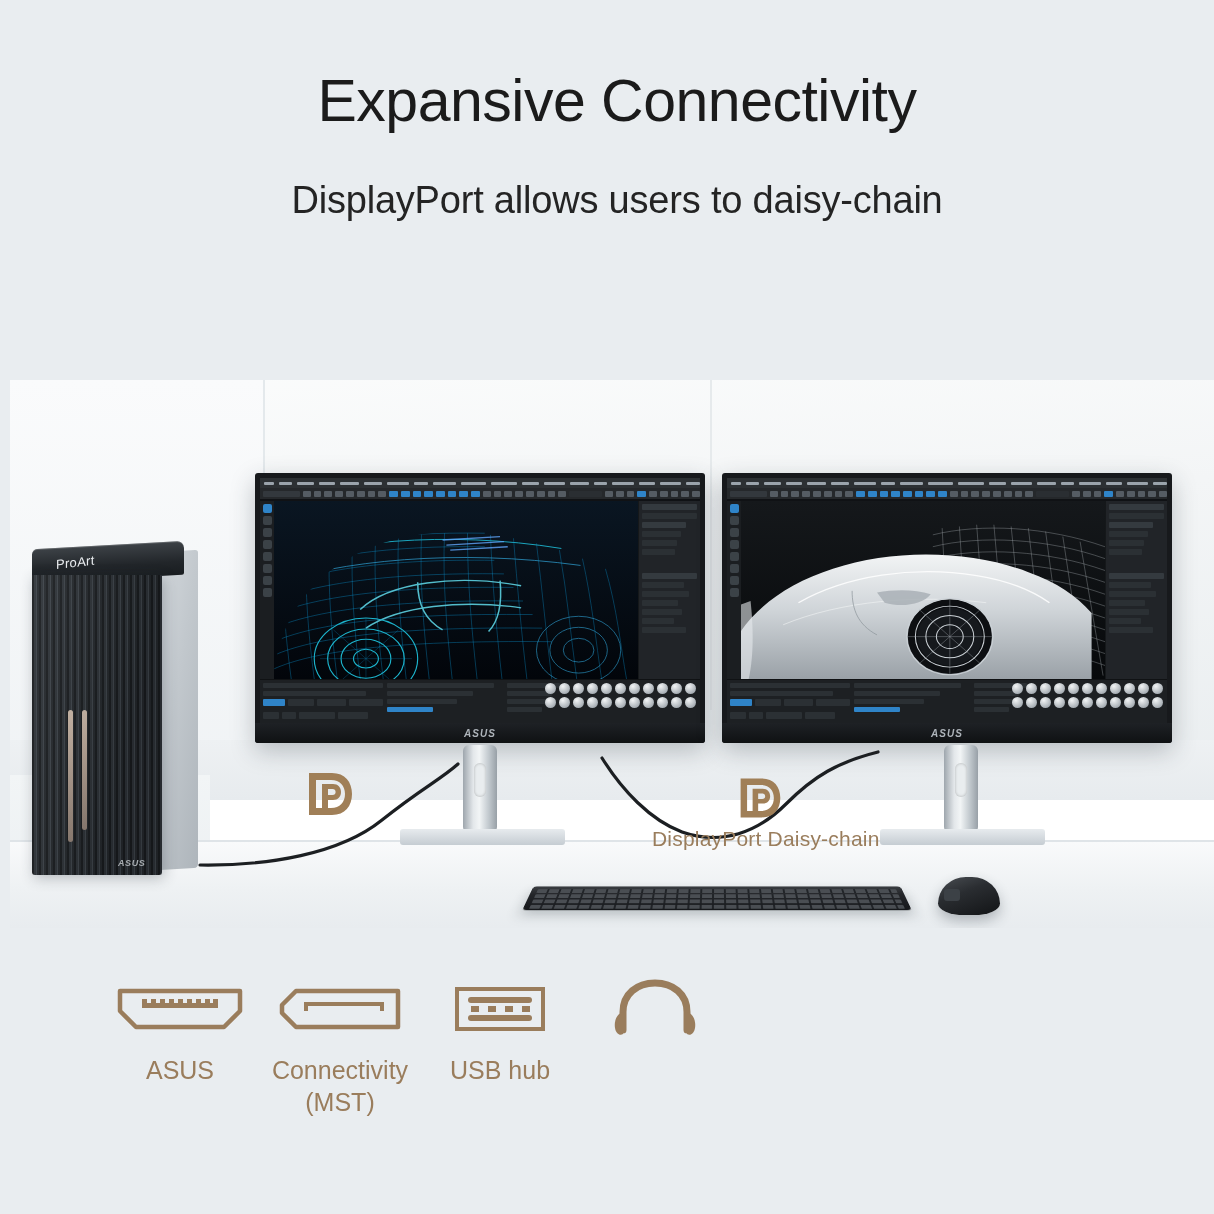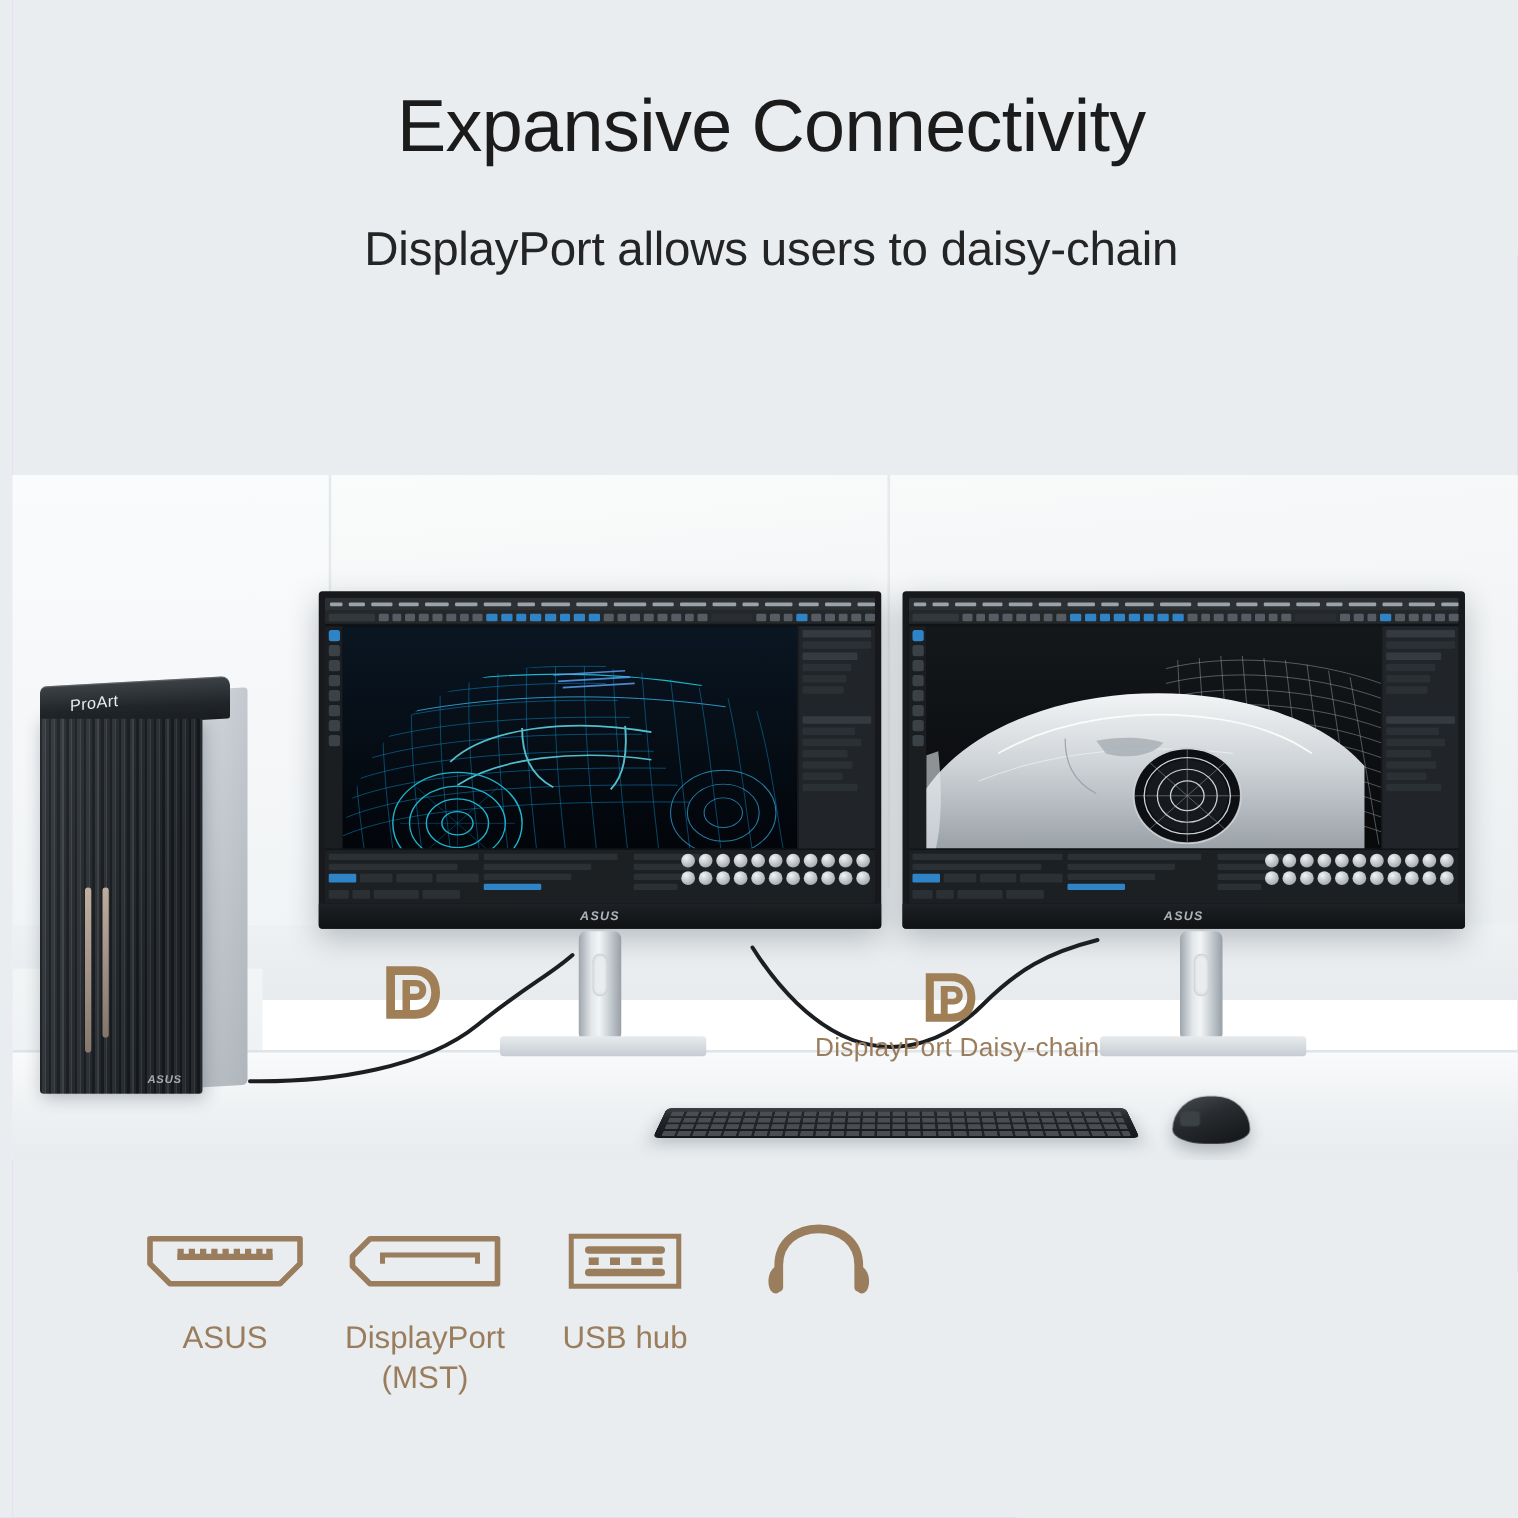--- a/index.html
+++ b/index.html
@@ -711,7 +711,7 @@
             <path d="M28,26 L28,19 L104,19 L104,26" fill="none" stroke="#9a7d5c" stroke-width="4"></path>
           </svg>
         </div>
-        <div class="port-label">DisplayPort
+        <div class="port-label">Connectivity
 (MST)</div>
       </div>
 

